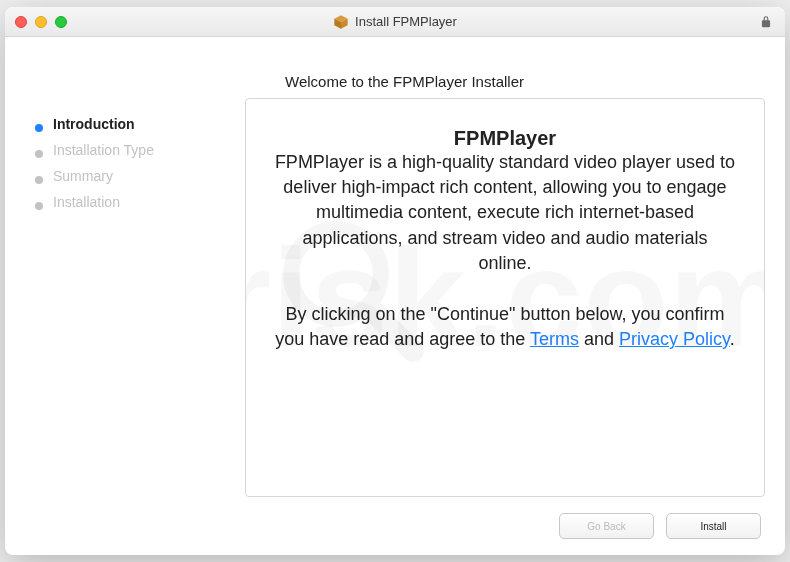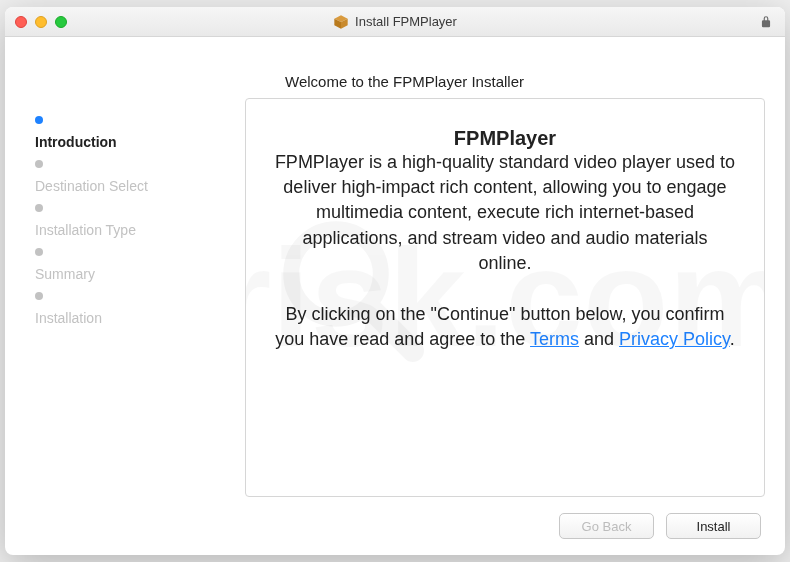--- a/index.html
+++ b/index.html
@@ -97,12 +97,11 @@
     }
     .step {
       display: flex;
-      align-items: flex-start;
+      align-items: flex-end;
       gap: 10px;
       margin-bottom: 10px;
       font-size: 14px;
       color: #c2c2c2;
-      flex-direction: column;
     }
     .step .dot {
       width: 8px;

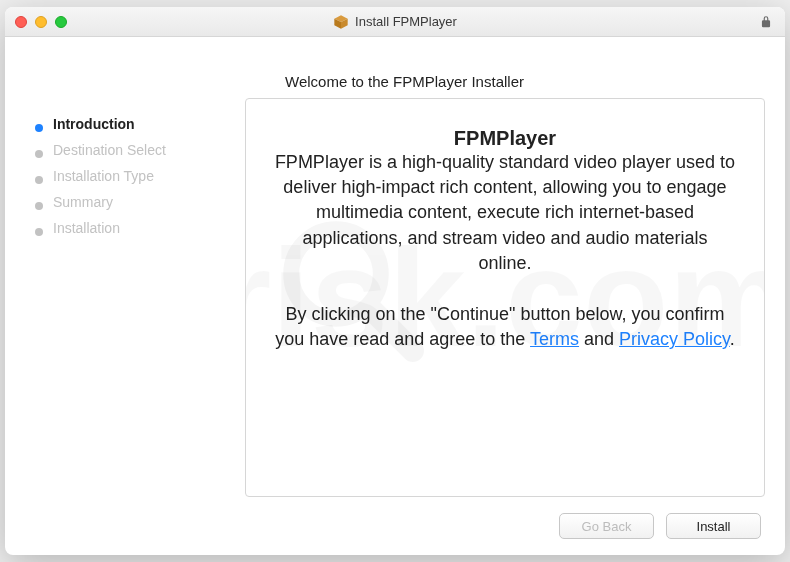--- a/index.html
+++ b/index.html
@@ -220,10 +220,6 @@
         </div>
         <div class="step">
           <div class="dot"></div>
-          <span>Destination Select</span>
-        </div>
-        <div class="step">
-          <div class="dot"></div>
           <span>Installation Type</span>
         </div>
         <div class="step">

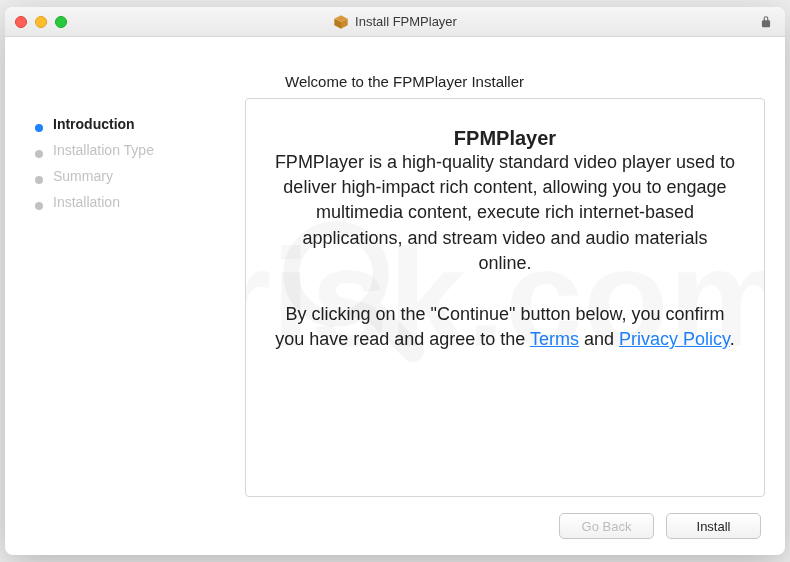--- a/index.html
+++ b/index.html
@@ -174,7 +174,7 @@
       border: 1px solid #c7c7c7;
       border-radius: 5px;
       background: linear-gradient(#ffffff, #f1f1f1);
-      font-size: 13px;
+      font-size: 10px;
       color: #222;
       cursor: pointer;
     }

